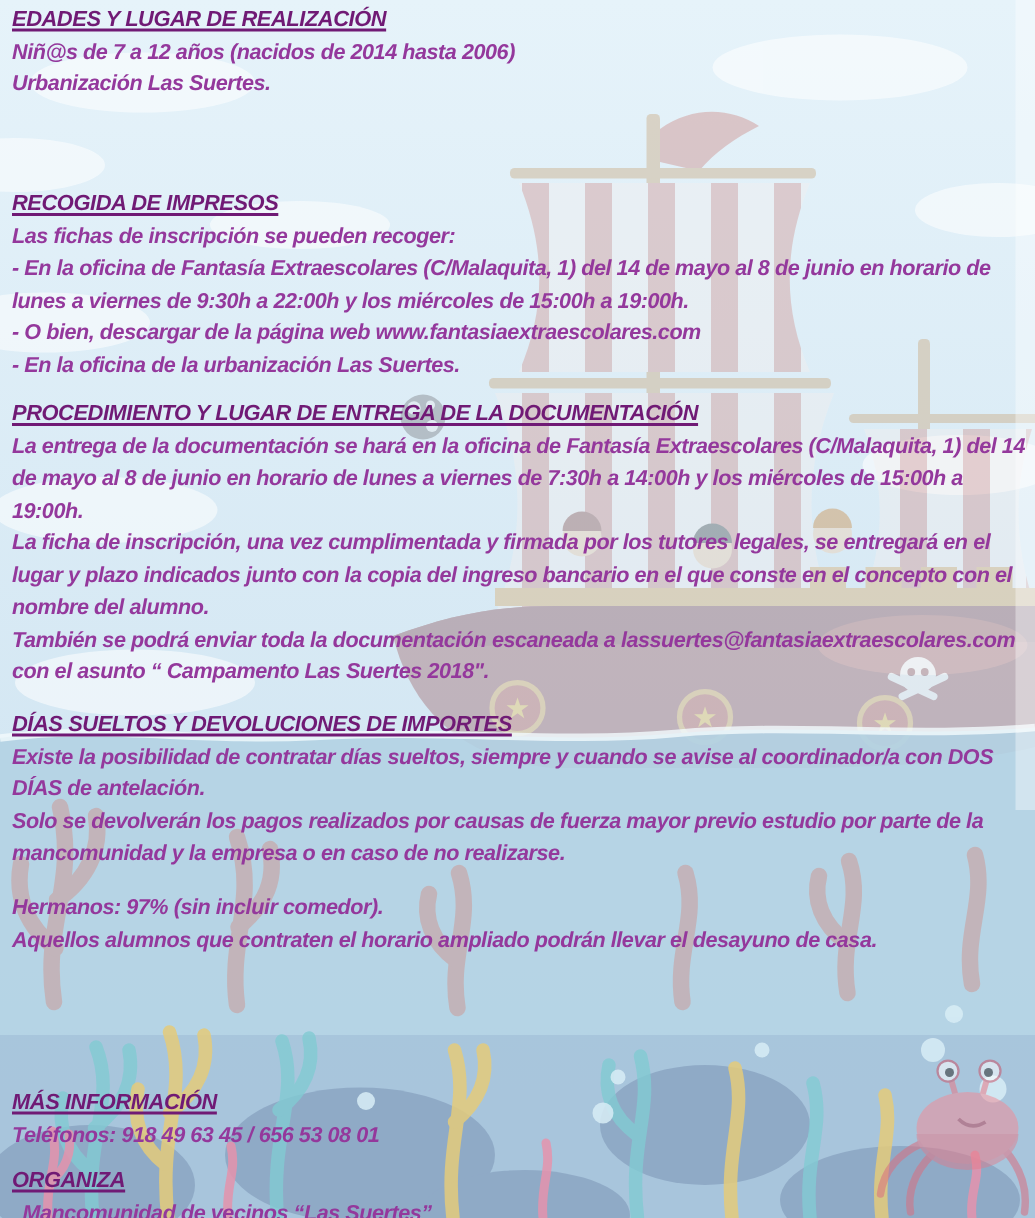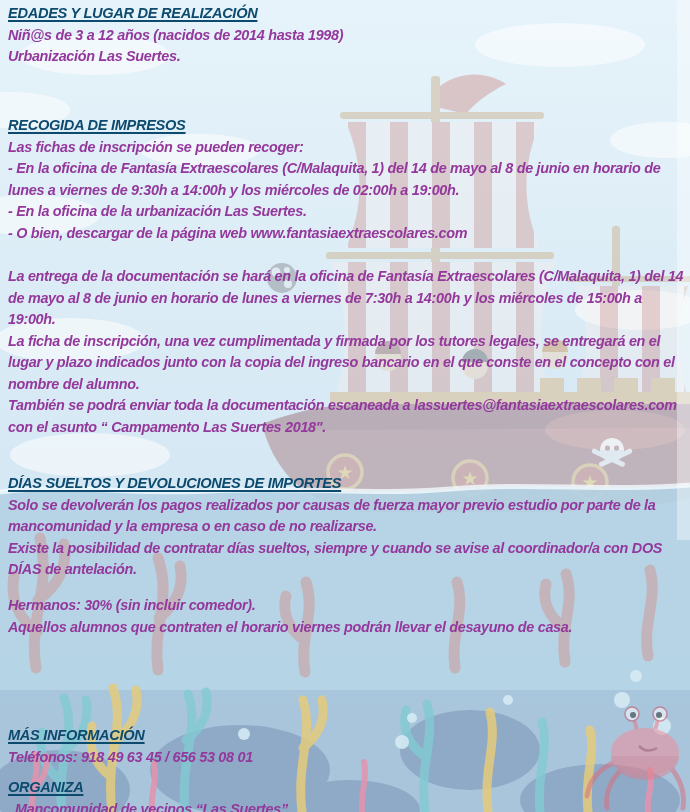--- a/index.html
+++ b/index.html
@@ -20,7 +20,7 @@
   .s5{top:595px}.s6{top:725px}.s7{top:777px}
   .sec h2{
     margin:0;font-size:14.6px;line-height:21.5px;font-weight:700;font-style:italic;
-    color:#0c4a6e;text-decoration:underline;text-decoration-thickness:1.5px;text-underline-offset:2px;
+    color:#701a75;text-decoration:underline;text-decoration-thickness:1.5px;text-underline-offset:2px;
   }
   .sec p{margin:0;}
   .indent{padding-left:7px;}

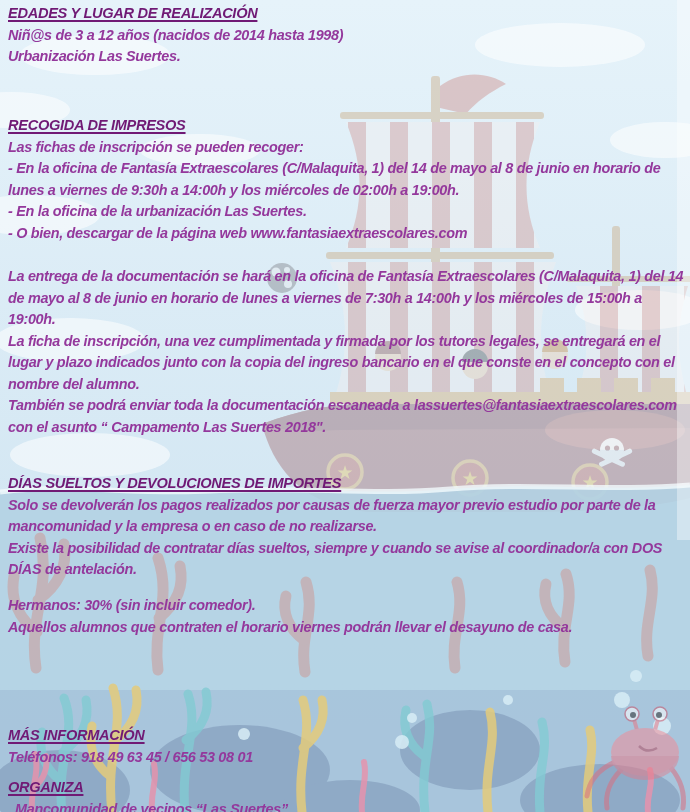--- a/index.html
+++ b/index.html
@@ -205,7 +205,7 @@
 
   <section class="sec s1">
     <h2>EDADES Y LUGAR DE REALIZACIÓN</h2>
-    <p>Niñ@s de 3 a 12 años (nacidos de 2014 hasta 1998)</p>
+    <p>Niñ@s de 7 a 12 años (nacidos de 2014 hasta 2006)</p>
     <p>Urbanización Las Suertes.</p>
   </section>
 

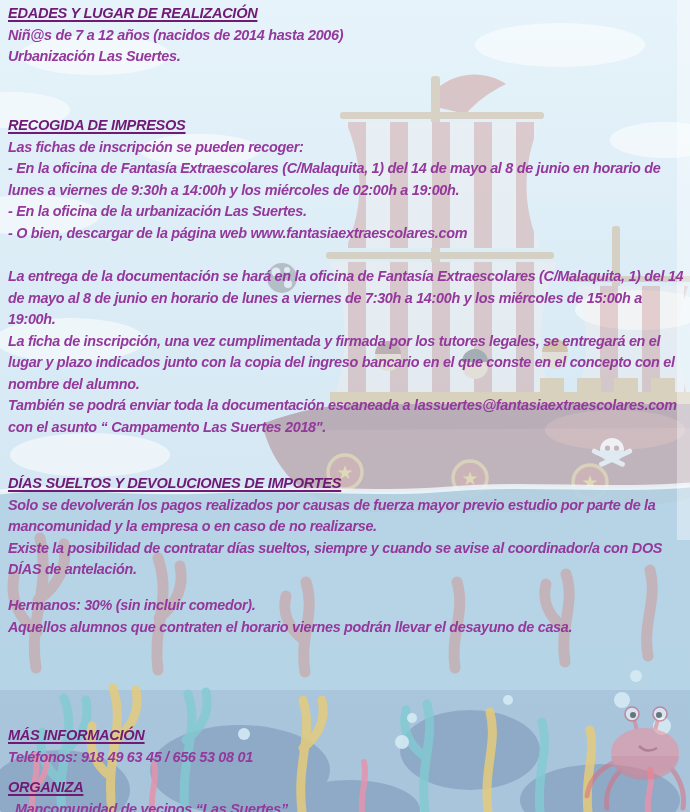--- a/index.html
+++ b/index.html
@@ -16,7 +16,7 @@
     color:#94389c;
   }
   .sec{position:absolute;left:0;width:678px;}
-  .s1{top:3px}.s2{top:115px}.s3{top:266px}.s4{top:473px}
+  .s1{top:3px}.s2{top:126px}.s3{top:266px}.s4{top:473px}
   .s5{top:595px}.s6{top:725px}.s7{top:777px}
   .sec h2{
     margin:0;font-size:14.6px;line-height:21.5px;font-weight:700;font-style:italic;

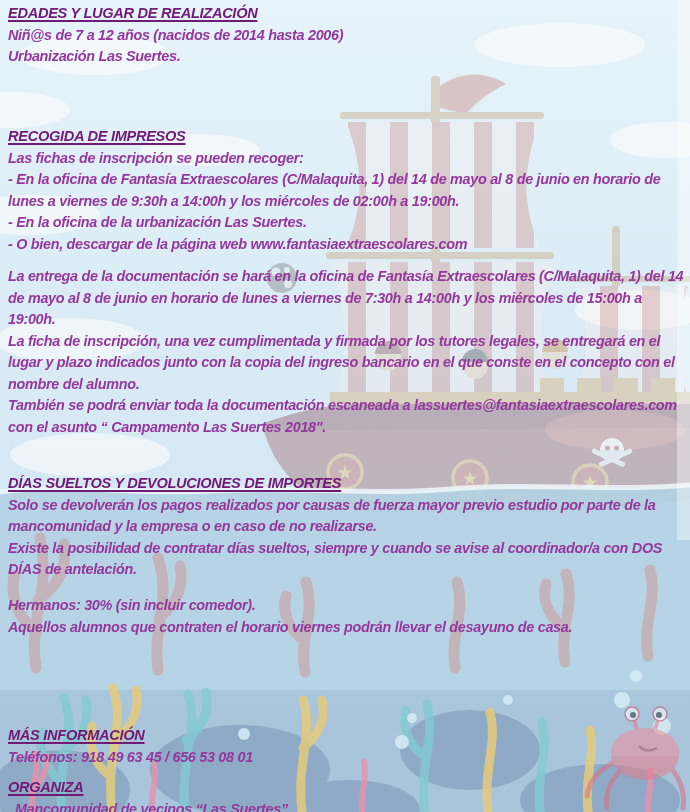--- a/index.html
+++ b/index.html
@@ -212,7 +212,7 @@
   <section class="sec s2">
     <h2>RECOGIDA DE IMPRESOS</h2>
     <p>Las fichas de inscripción se pueden recoger:</p>
-    <p>- En la oficina de Fantasía Extraescolares (C/Malaquita, 1) del 14 de mayo al 8 de junio en horario de lunes a viernes de 9:30h a 14:00h y los miércoles de 02:00h a 19:00h.</p>
+    <p>- En la oficina de Fantasía Extraescolares (C/Malaquita, 1) del 14 de mayo al 8 de junio en horario de lunes a viernes de 9:30h a 22:00h y los miércoles de 15:00h a 19:00h.</p>
     <p>- En la oficina de la urbanización Las Suertes.</p>
     <p>- O bien, descargar de la página web www.fantasiaextraescolares.com</p>
   </section>

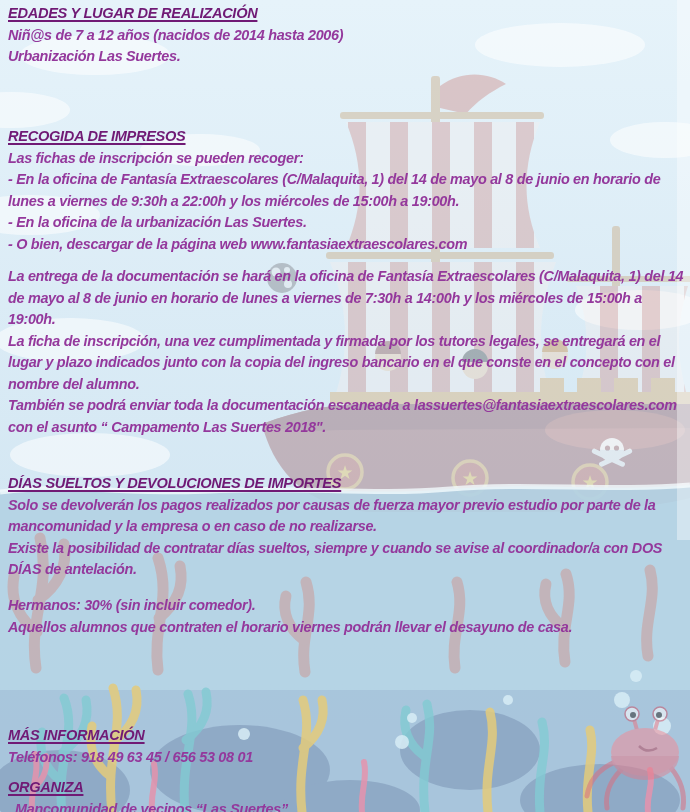--- a/index.html
+++ b/index.html
@@ -213,8 +213,8 @@
     <h2>RECOGIDA DE IMPRESOS</h2>
     <p>Las fichas de inscripción se pueden recoger:</p>
     <p>- En la oficina de Fantasía Extraescolares (C/Malaquita, 1) del 14 de mayo al 8 de junio en horario de lunes a viernes de 9:30h a 22:00h y los miércoles de 15:00h a 19:00h.</p>
+    <p>- O bien, descargar de la página web www.fantasiaextraescolares.com</p>
     <p>- En la oficina de la urbanización Las Suertes.</p>
-    <p>- O bien, descargar de la página web www.fantasiaextraescolares.com</p>
   </section>
 
   <section class="sec s3">

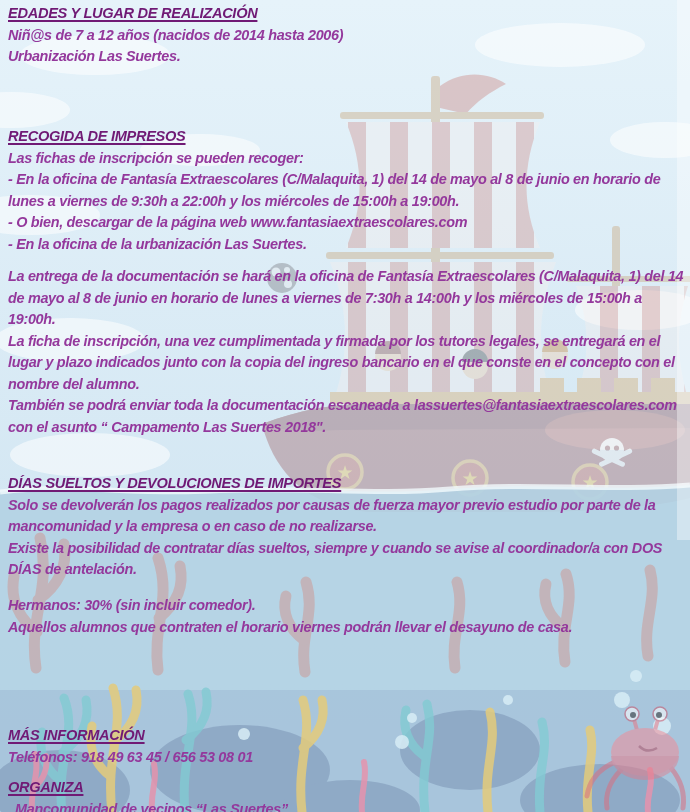--- a/index.html
+++ b/index.html
@@ -218,6 +218,7 @@
   </section>
 
   <section class="sec s3">
+    <h2>PROCEDIMIENTO Y LUGAR DE ENTREGA DE LA DOCUMENTACIÓN</h2>
     <p>La entrega de la documentación se hará en la oficina de Fantasía Extraescolares (C/Malaquita, 1) del 14 de mayo al 8 de junio en horario de lunes a viernes de 7:30h a 14:00h y los miércoles de 15:00h a 19:00h.</p>
     <p>La ficha de inscripción, una vez cumplimentada y firmada por los tutores legales, se entregará en el lugar y plazo indicados junto con la copia del ingreso bancario en el que conste en el concepto con el nombre del alumno.</p>
     <p>También se podrá enviar toda la documentación escaneada a lassuertes@fantasiaextraescolares.com con el asunto “ Campamento Las Suertes 2018".</p>

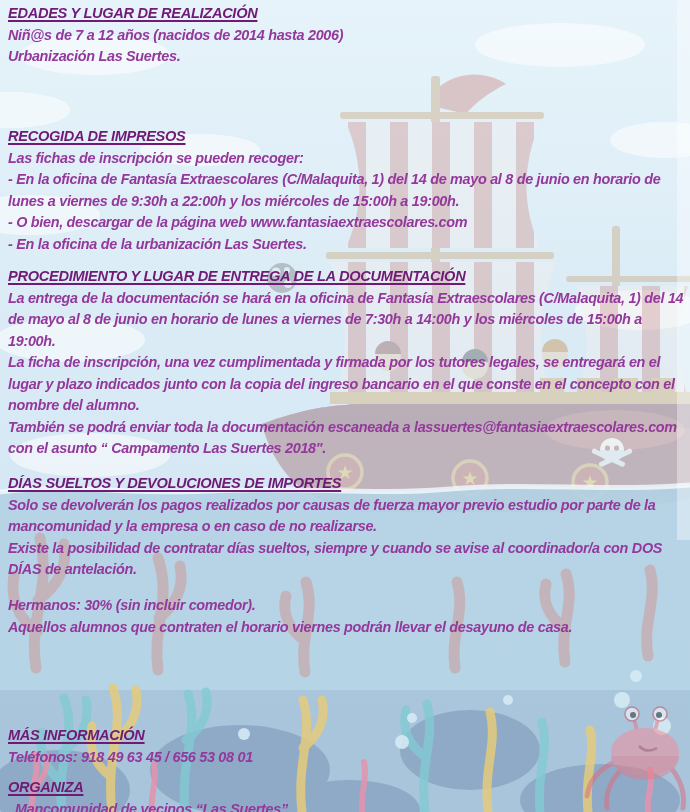--- a/index.html
+++ b/index.html
@@ -226,8 +226,8 @@
 
   <section class="sec s4">
     <h2>DÍAS SUELTOS Y DEVOLUCIONES DE IMPORTES</h2>
+    <p>Existe la posibilidad de contratar días sueltos, siempre y cuando se avise al coordinador/a con DOS DÍAS de antelación.</p>
     <p>Solo se devolverán los pagos realizados por causas de fuerza mayor previo estudio por parte de la mancomunidad y la empresa o en caso de no realizarse.</p>
-    <p>Existe la posibilidad de contratar días sueltos, siempre y cuando se avise al coordinador/a con DOS DÍAS de antelación.</p>
   </section>
 
   <section class="sec s5">

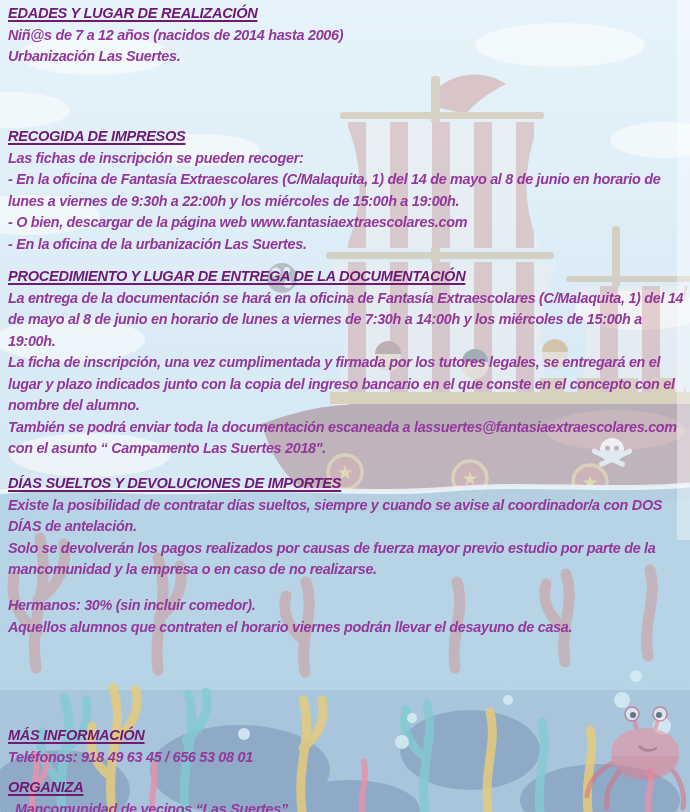--- a/index.html
+++ b/index.html
@@ -231,7 +231,7 @@
   </section>
 
   <section class="sec s5">
-    <p>Hermanos: 30% (sin incluir comedor).</p>
+    <p>Hermanos: 97% (sin incluir comedor).</p>
     <p>Aquellos alumnos que contraten el horario viernes podrán llevar el desayuno de casa.</p>
   </section>
 

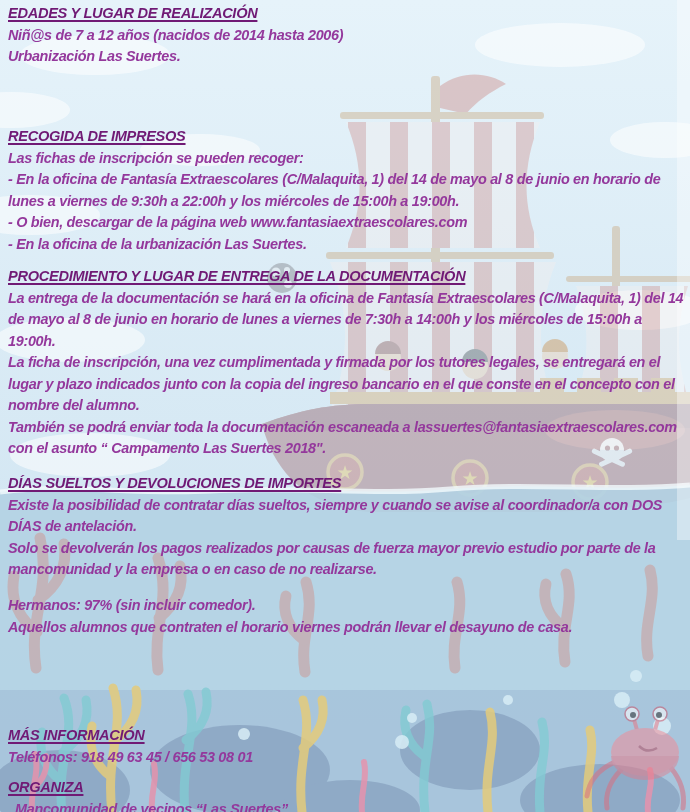--- a/index.html
+++ b/index.html
@@ -232,7 +232,7 @@
 
   <section class="sec s5">
     <p>Hermanos: 97% (sin incluir comedor).</p>
-    <p>Aquellos alumnos que contraten el horario viernes podrán llevar el desayuno de casa.</p>
+    <p>Aquellos alumnos que contraten el horario ampliado podrán llevar el desayuno de casa.</p>
   </section>
 
   <section class="sec s6">

